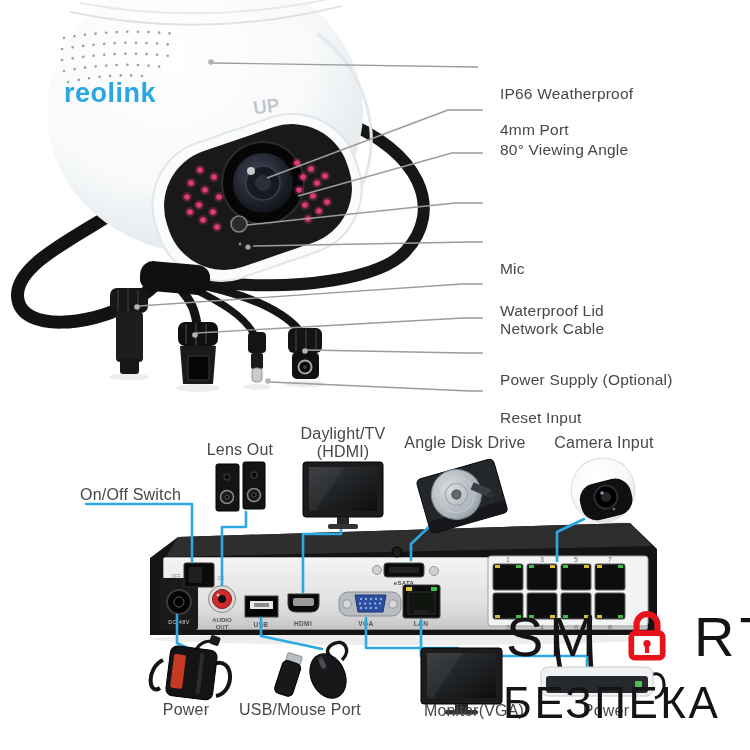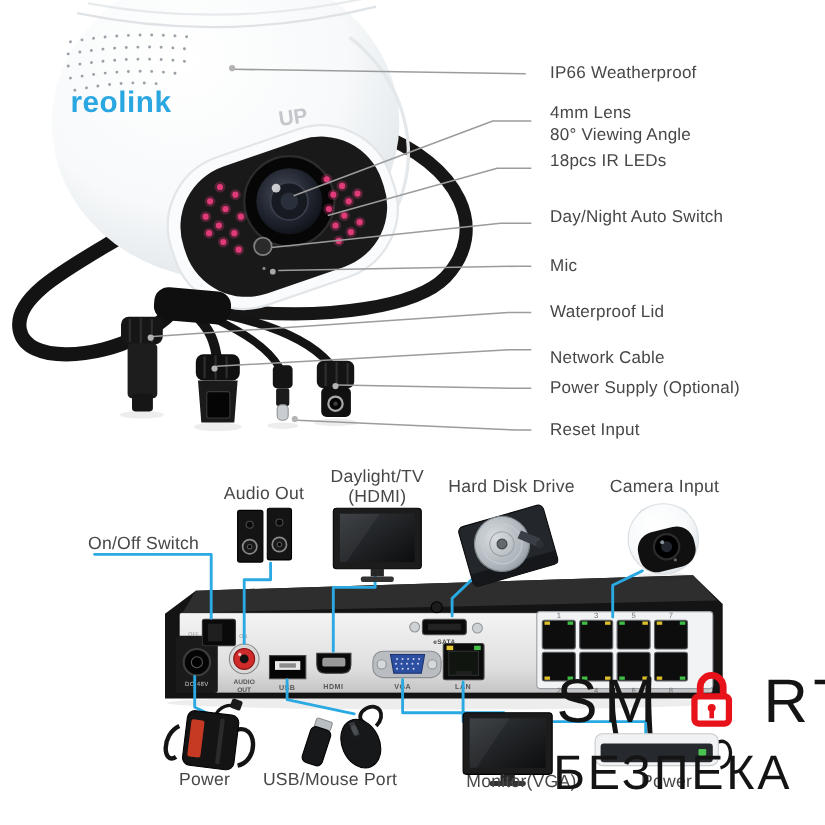--- a/index.html
+++ b/index.html
@@ -7,7 +7,7 @@
          font-family:"Liberation Sans",sans-serif;}
   .art{position:absolute;left:0;top:0;z-index:1;}
   .callout{position:absolute;left:500px;z-index:2;color:#474747;font-size:15.5px;
-           line-height:19.5px;letter-spacing:.2px;white-space:nowrap;}
+           line-height:19.5px;letter-spacing:.2px;white-space:nowrap;margin-top:27px;}
   .blabel{position:absolute;z-index:2;color:#474747;font-size:16px;letter-spacing:.2px;
           white-space:nowrap;}
   .center{transform:translateX(-50%);text-align:center;}

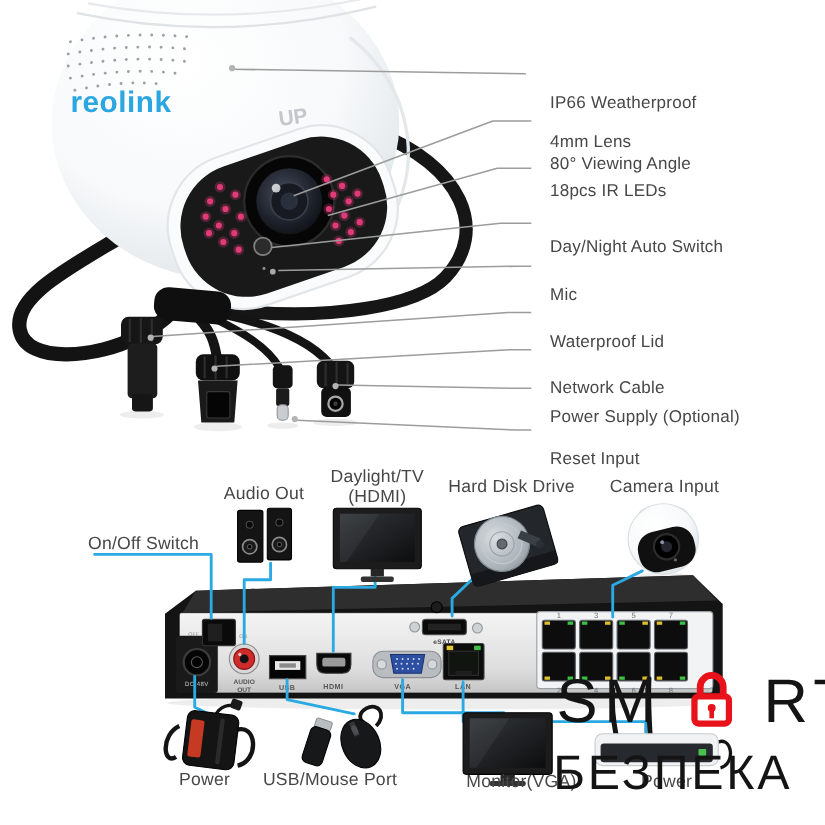--- a/index.html
+++ b/index.html
@@ -431,7 +431,7 @@
   <div></div>
 </div>
 <div class="callout" style="top:93px">
-  <div>4mm Lens</div>
+  <div>4mm Port</div>
   <div>80° Viewing Angle</div>
 </div>
 <div class="callout" style="top:137px">

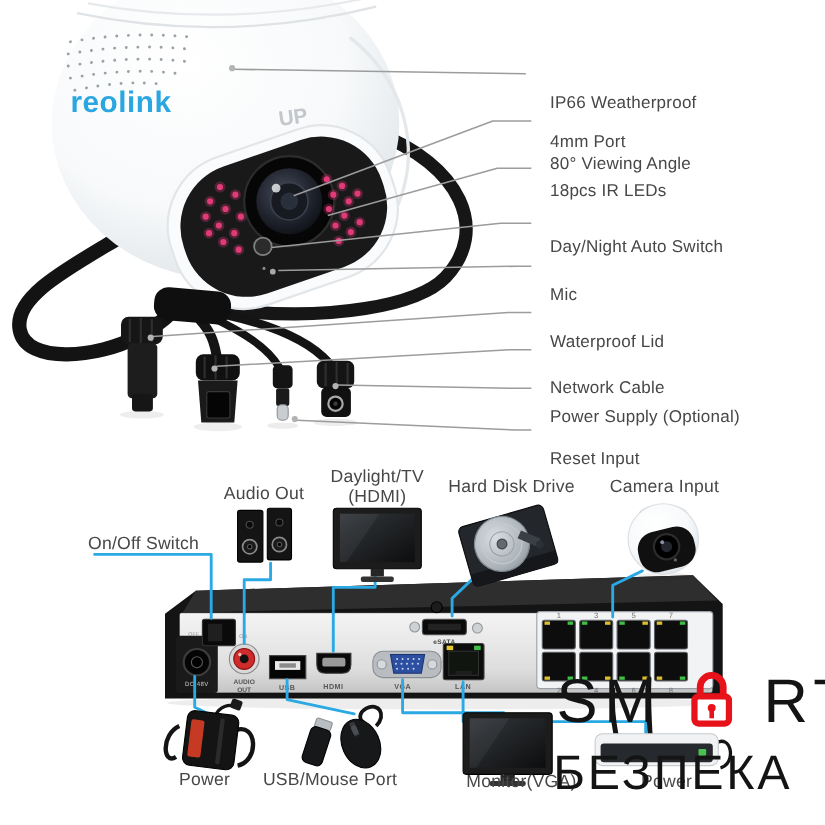--- a/index.html
+++ b/index.html
@@ -435,7 +435,6 @@
   <div>80° Viewing Angle</div>
 </div>
 <div class="callout" style="top:137px">
-  <div>18pcs IR LEDs</div>
 </div>
 <div class="callout" style="top:188px">
   <div>Day/Night Auto Switch</div>

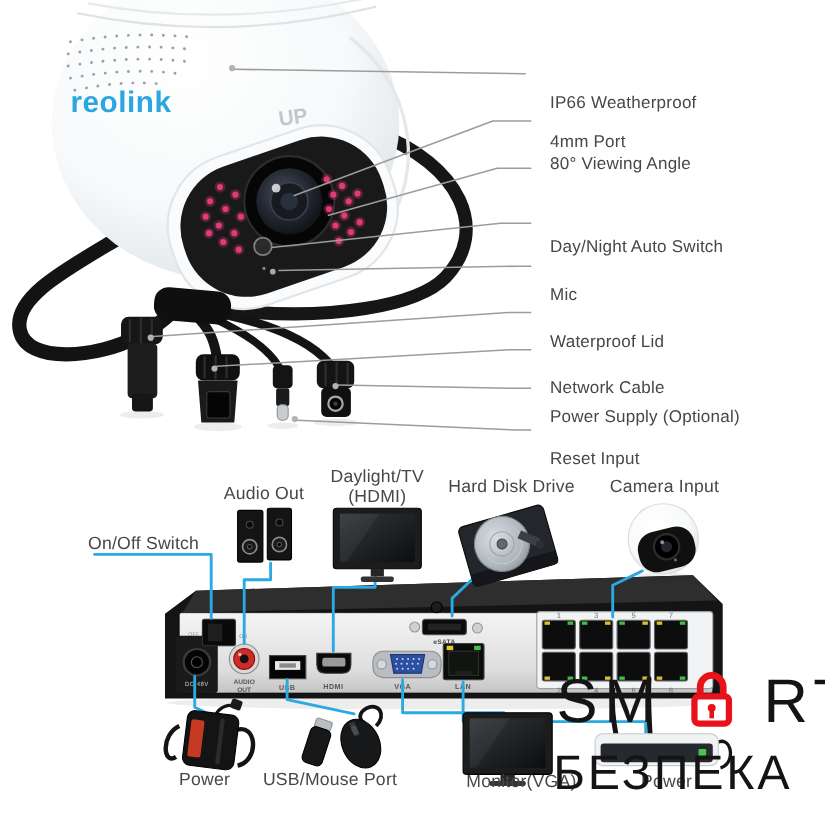--- a/index.html
+++ b/index.html
@@ -437,7 +437,6 @@
 <div class="callout" style="top:137px">
 </div>
 <div class="callout" style="top:188px">
-  <div>Day/Night Auto Switch</div>
 </div>
 <div class="callout" style="top:232px">
   <div>Mic</div>

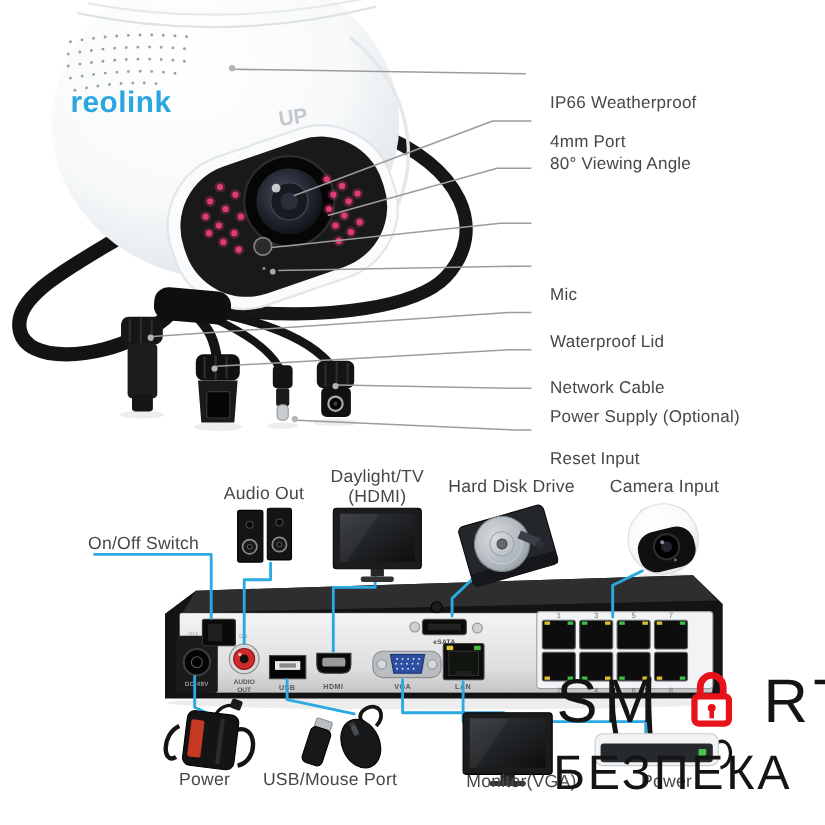--- a/index.html
+++ b/index.html
@@ -444,7 +444,7 @@
 <div class="callout" style="top:274px">
   <div>Waterproof Lid</div>
 </div>
-<div class="callout" style="top:316px">
+<div class="callout" style="top:292px">
   <div>Network Cable</div>
 </div>
 <div class="callout" style="top:343px">

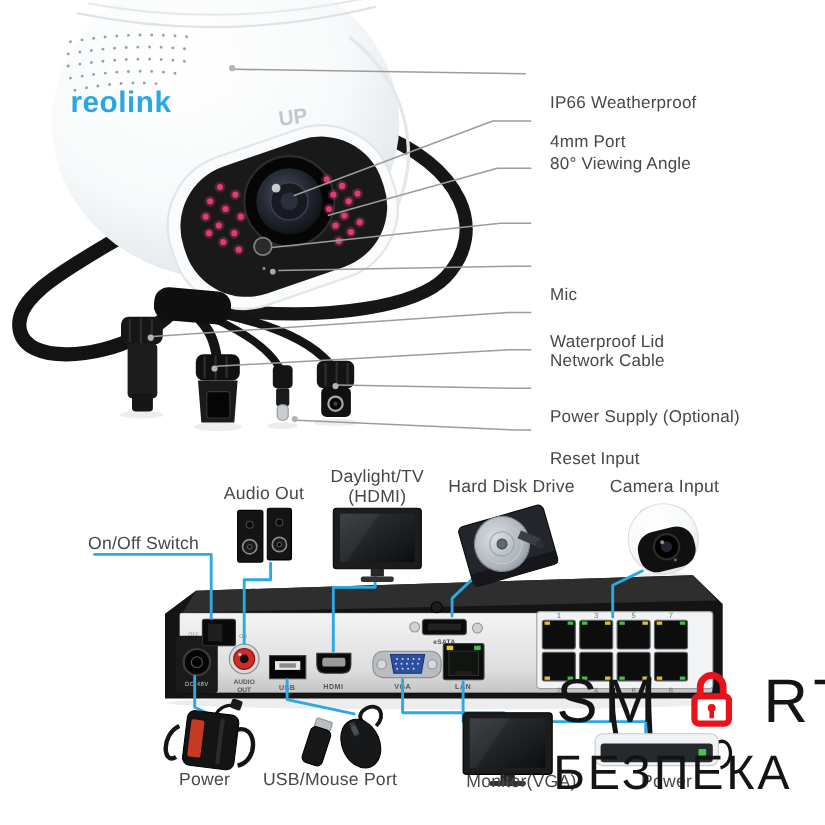--- a/index.html
+++ b/index.html
@@ -455,7 +455,7 @@
 </div>
 
 <div class="blabel" style="left:80px;top:486px">On/Off Switch</div>
-<div class="blabel center" style="left:240px;top:441px">Audio Out</div>
+<div class="blabel center" style="left:240px;top:441px">Lens Out</div>
 <div class="blabel center" style="left:343px;top:425px">
   <div>Daylight/TV</div>
   <div>(HDMI)</div>

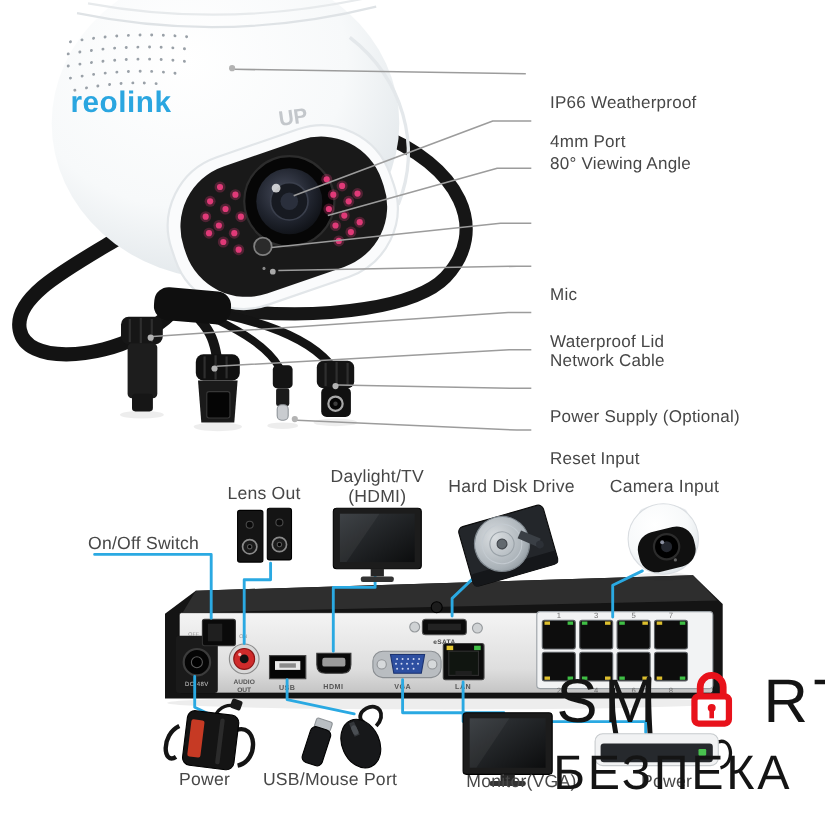--- a/index.html
+++ b/index.html
@@ -460,7 +460,7 @@
   <div>Daylight/TV</div>
   <div>(HDMI)</div>
 </div>
-<div class="blabel center" style="left:465px;top:434px">Hard Disk Drive</div>
+<div class="blabel center" style="left:465px;top:434px">Angle Disk Drive</div>
 <div class="blabel center" style="left:604px;top:434px">Camera Input</div>
 <div class="blabel center" style="left:186px;top:701px">Power</div>
 <div class="blabel center" style="left:300px;top:701px">USB/Mouse Port</div>

